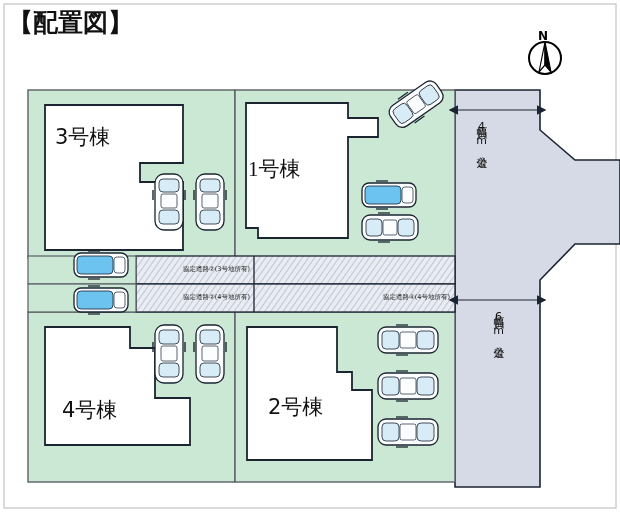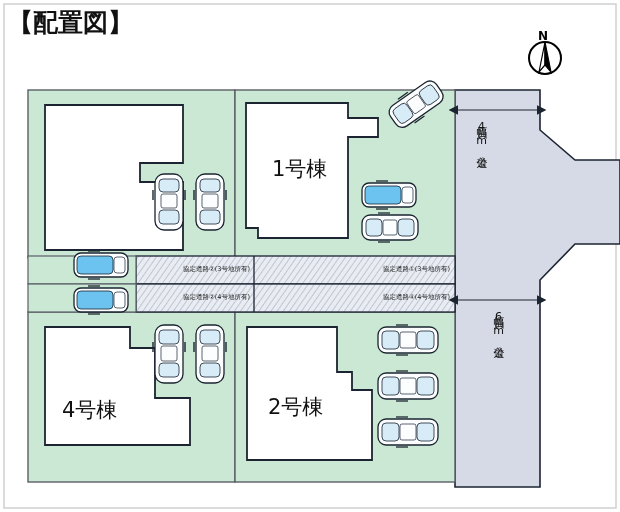--- a/index.html
+++ b/index.html
@@ -220,6 +220,7 @@
     </g>
   </svg>
 
+  <div class="bldg-label" style="left:55px;top:123px;">3号棟</div>
   <div class="bldg-label" style="left:272px;top:155px;">1号棟</div>
   <div class="bldg-label" style="left:62px;top:377px;margin-top:19px;">4号棟</div>
   <div class="bldg-label" style="left:268px;top:393px;">2号棟</div>

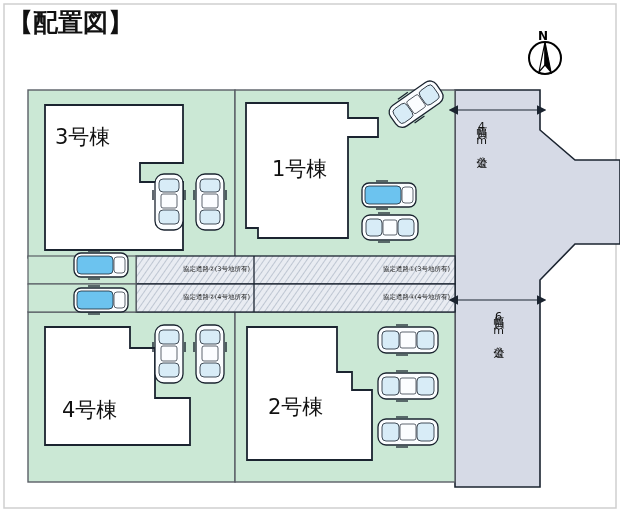--- a/index.html
+++ b/index.html
@@ -221,7 +221,7 @@
   </svg>
 
   <div class="bldg-label" style="left:55px;top:123px;">3号棟</div>
-  <div class="bldg-label" style="left:272px;top:155px;">1号棟</div>
+  <div class="bldg-label" style="left:248px;top:155px;font-family:Liberation Serif, serif;">1号棟</div>
   <div class="bldg-label" style="left:62px;top:377px;margin-top:19px;">4号棟</div>
   <div class="bldg-label" style="left:268px;top:393px;">2号棟</div>
 

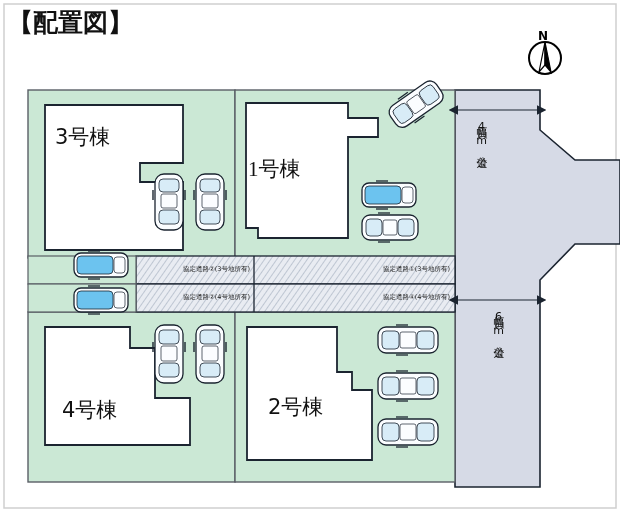--- a/index.html
+++ b/index.html
@@ -226,7 +226,6 @@
   <div class="bldg-label" style="left:268px;top:393px;">2号棟</div>
 
   <div class="road-label-h" style="left:140px;top:265px;width:110px;">協定道路②(3号地所有)</div>
-  <div class="road-label-h" style="left:258px;top:265px;width:192px;">協定道路①(3号地所有)</div>
   <div class="road-label-h" style="left:140px;top:293px;width:110px;">協定道路②(4号地所有)</div>
   <div class="road-label-h" style="left:258px;top:293px;width:192px;">協定道路④(4号地所有)</div>
 

